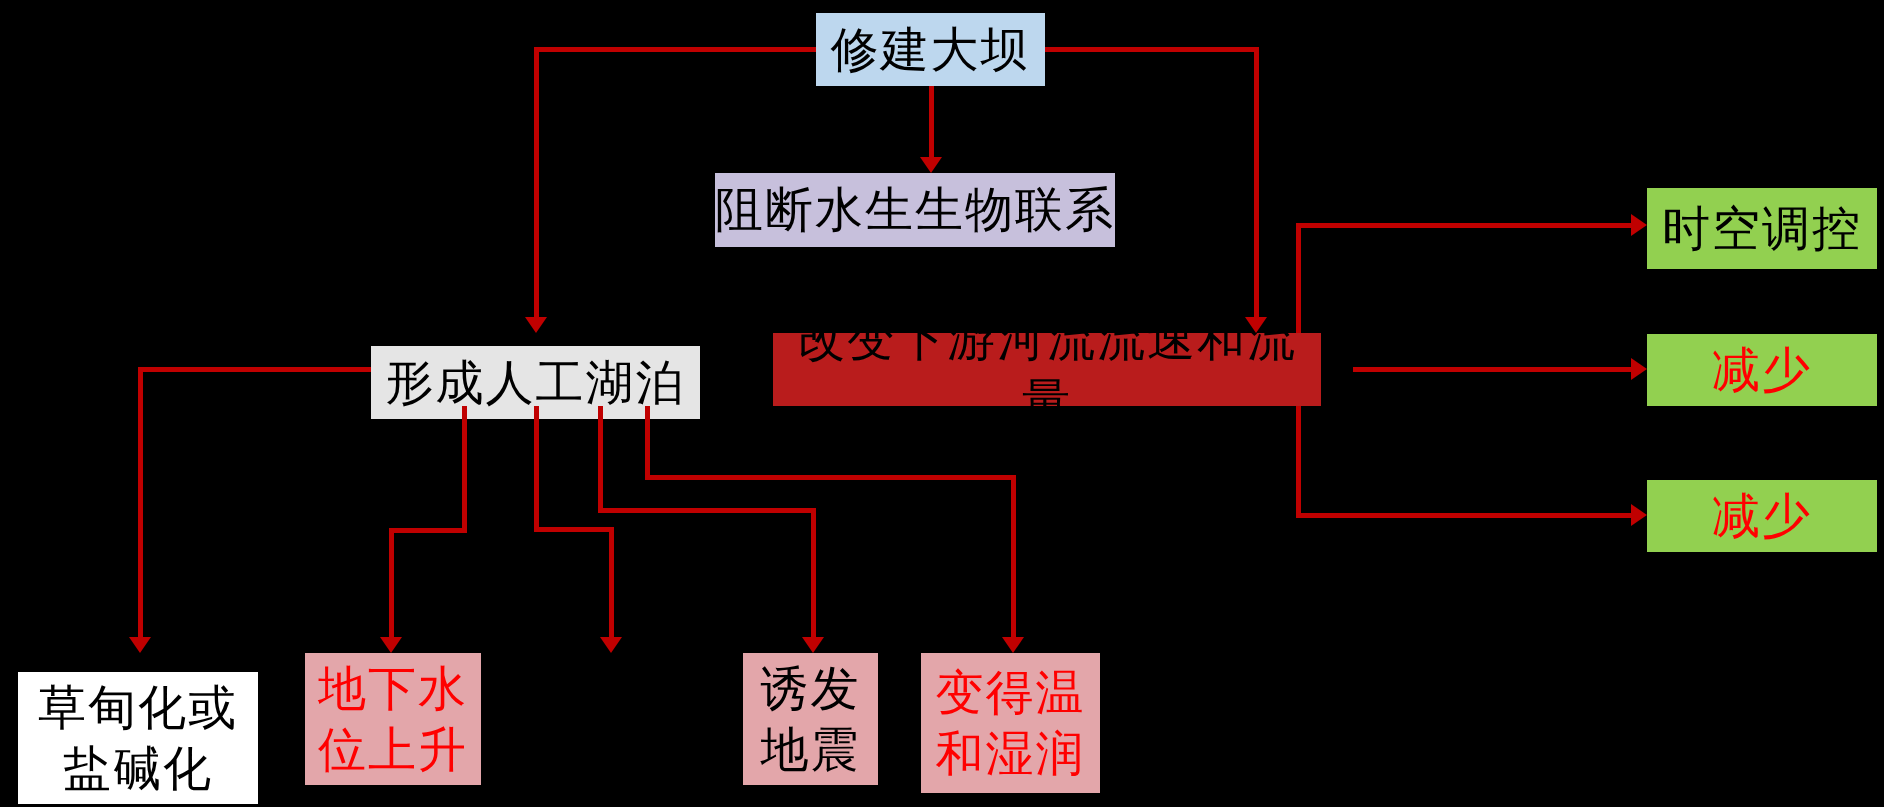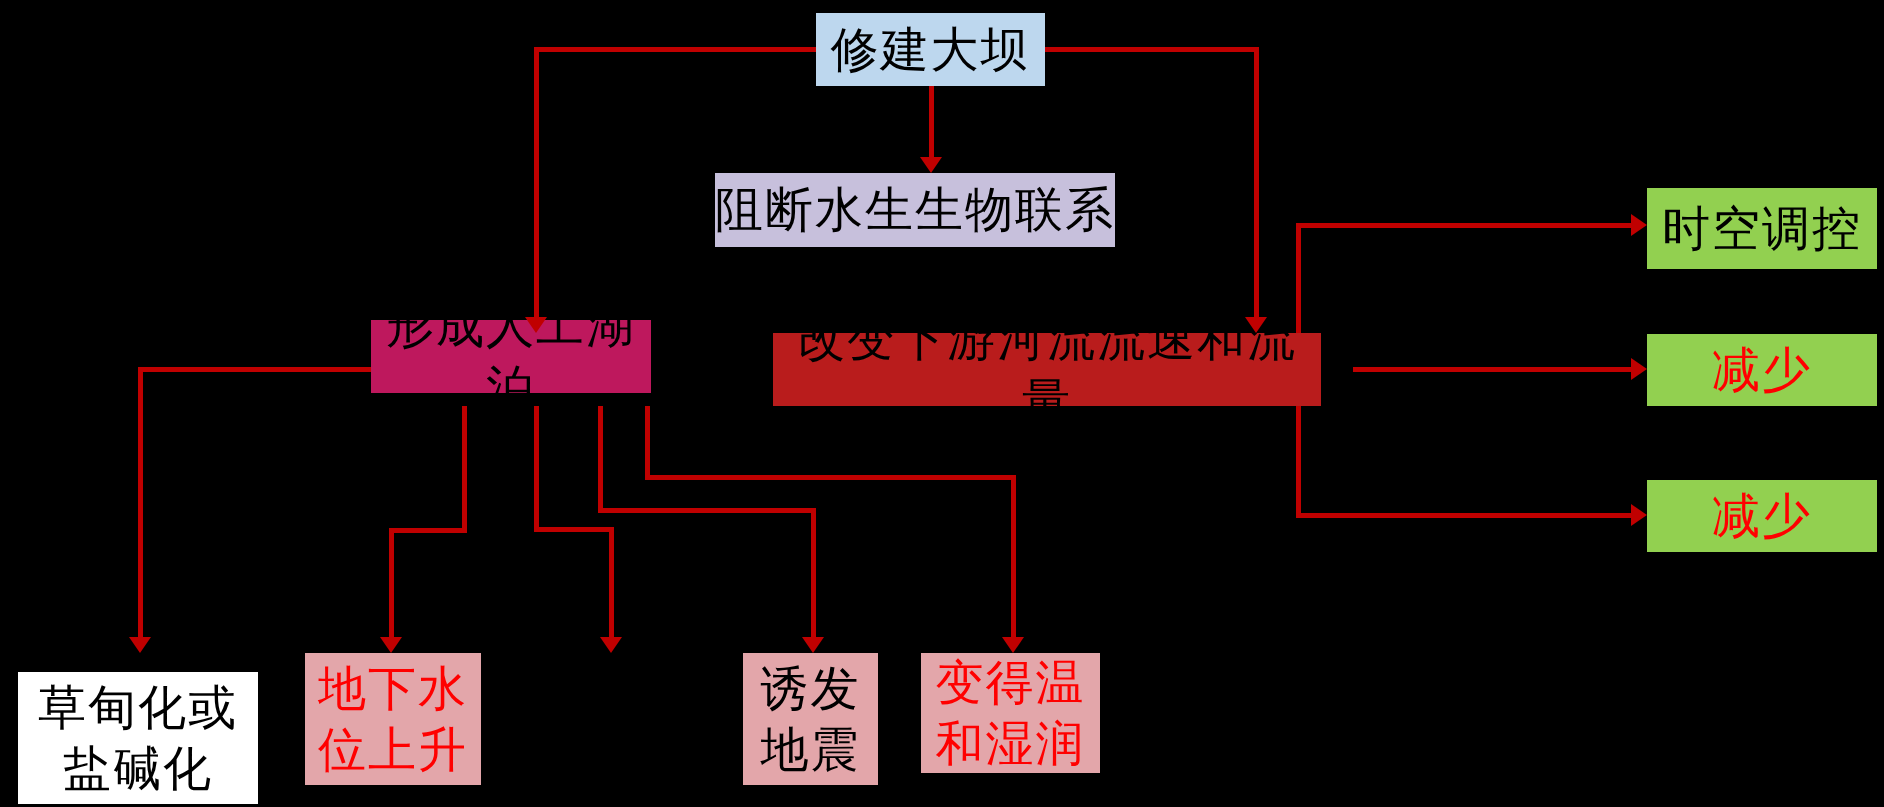--- a/index.html
+++ b/index.html
@@ -45,7 +45,7 @@
 
   <div class="node" style="left: 707px; top: 173px; width: 400px; height: 74px; background-color: rgb(199, 192, 220); color: rgb(0, 0, 0);">阻断水生生物联系</div>
 
-  <div class="node" style="left: 363px; top: 320px; width: 280px; height: 73px; background-color: #be185d; color: rgb(0, 0, 0);">形成人工湖泊</div>
+  <div class="node" style="left: 363px; top: 346px; width: 329px; height: 73px; background-color: #e5e5e5; color: rgb(0, 0, 0);">形成人工湖泊</div>
 
   <div class="node" style="left: 765px; top: 333px; width: 548px; height: 73px; background-color: #b91c1c; color: rgb(0, 0, 0);">改变下游河流流速和流量</div>
 

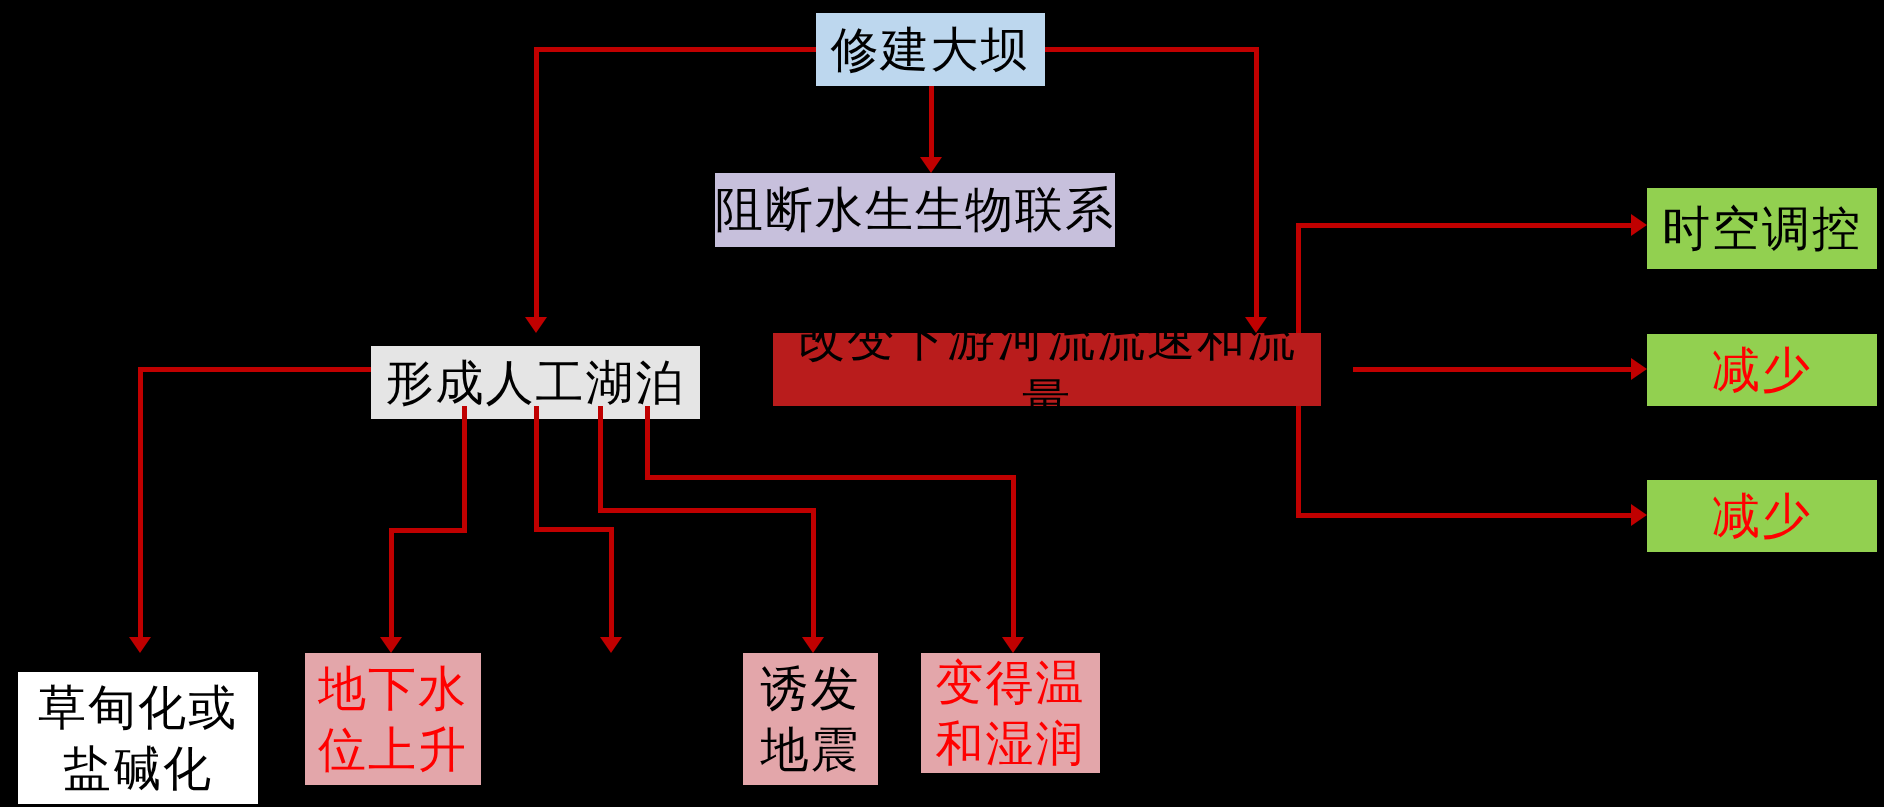--- a/index.html
+++ b/index.html
@@ -65,7 +65,7 @@
   <div class="node" style="left: 735px; top: 653px; width: 135px; height: 132px; background-color: rgb(227, 166, 170); color: rgb(0, 0, 0);">诱发
 地震</div>
 
-  <div class="node" style="left: 913px; top: 653px; width: 179px; height: 120px; background-color: rgb(227, 166, 170); color: rgb(255, 0, 0);">变得温
+  <div class="node" style="left: 913px; top: 653px; width: 179px; height: 140px; background-color: rgb(227, 166, 170); color: rgb(255, 0, 0);">变得温
 和湿润</div>
 
   <div class="seg" style="left:921px;top:86px;width:5px;height:71px"></div>

